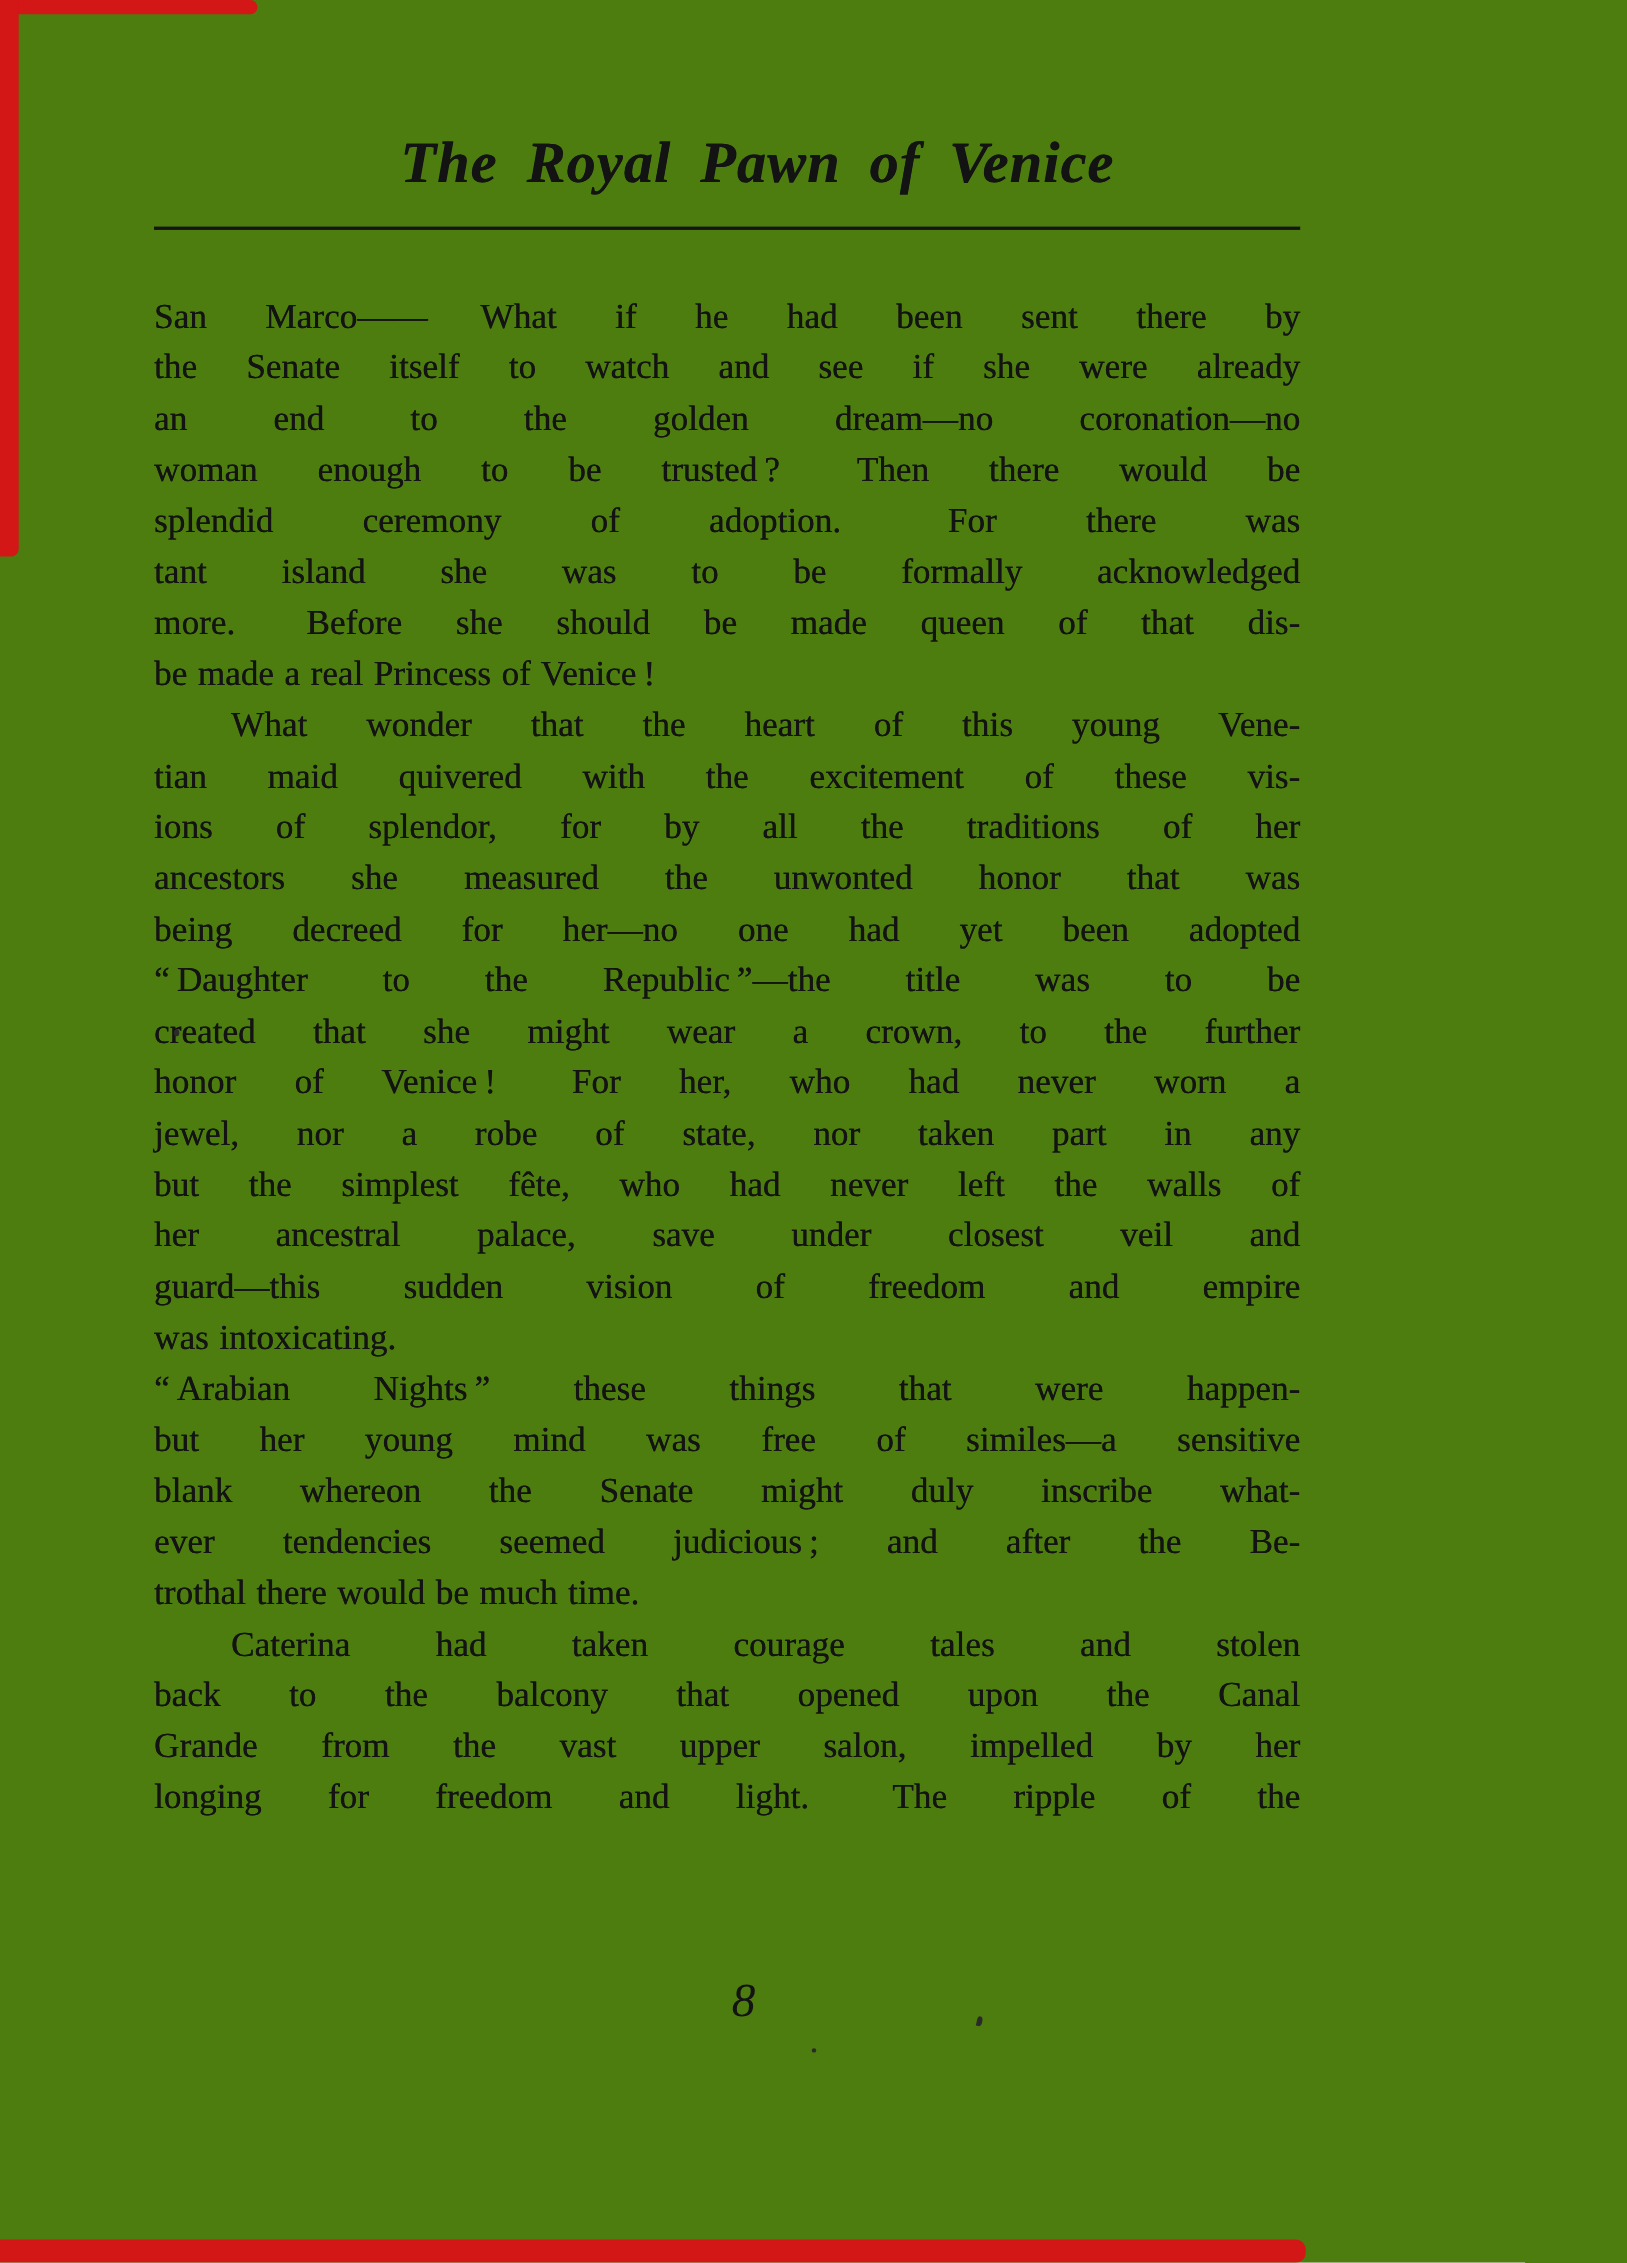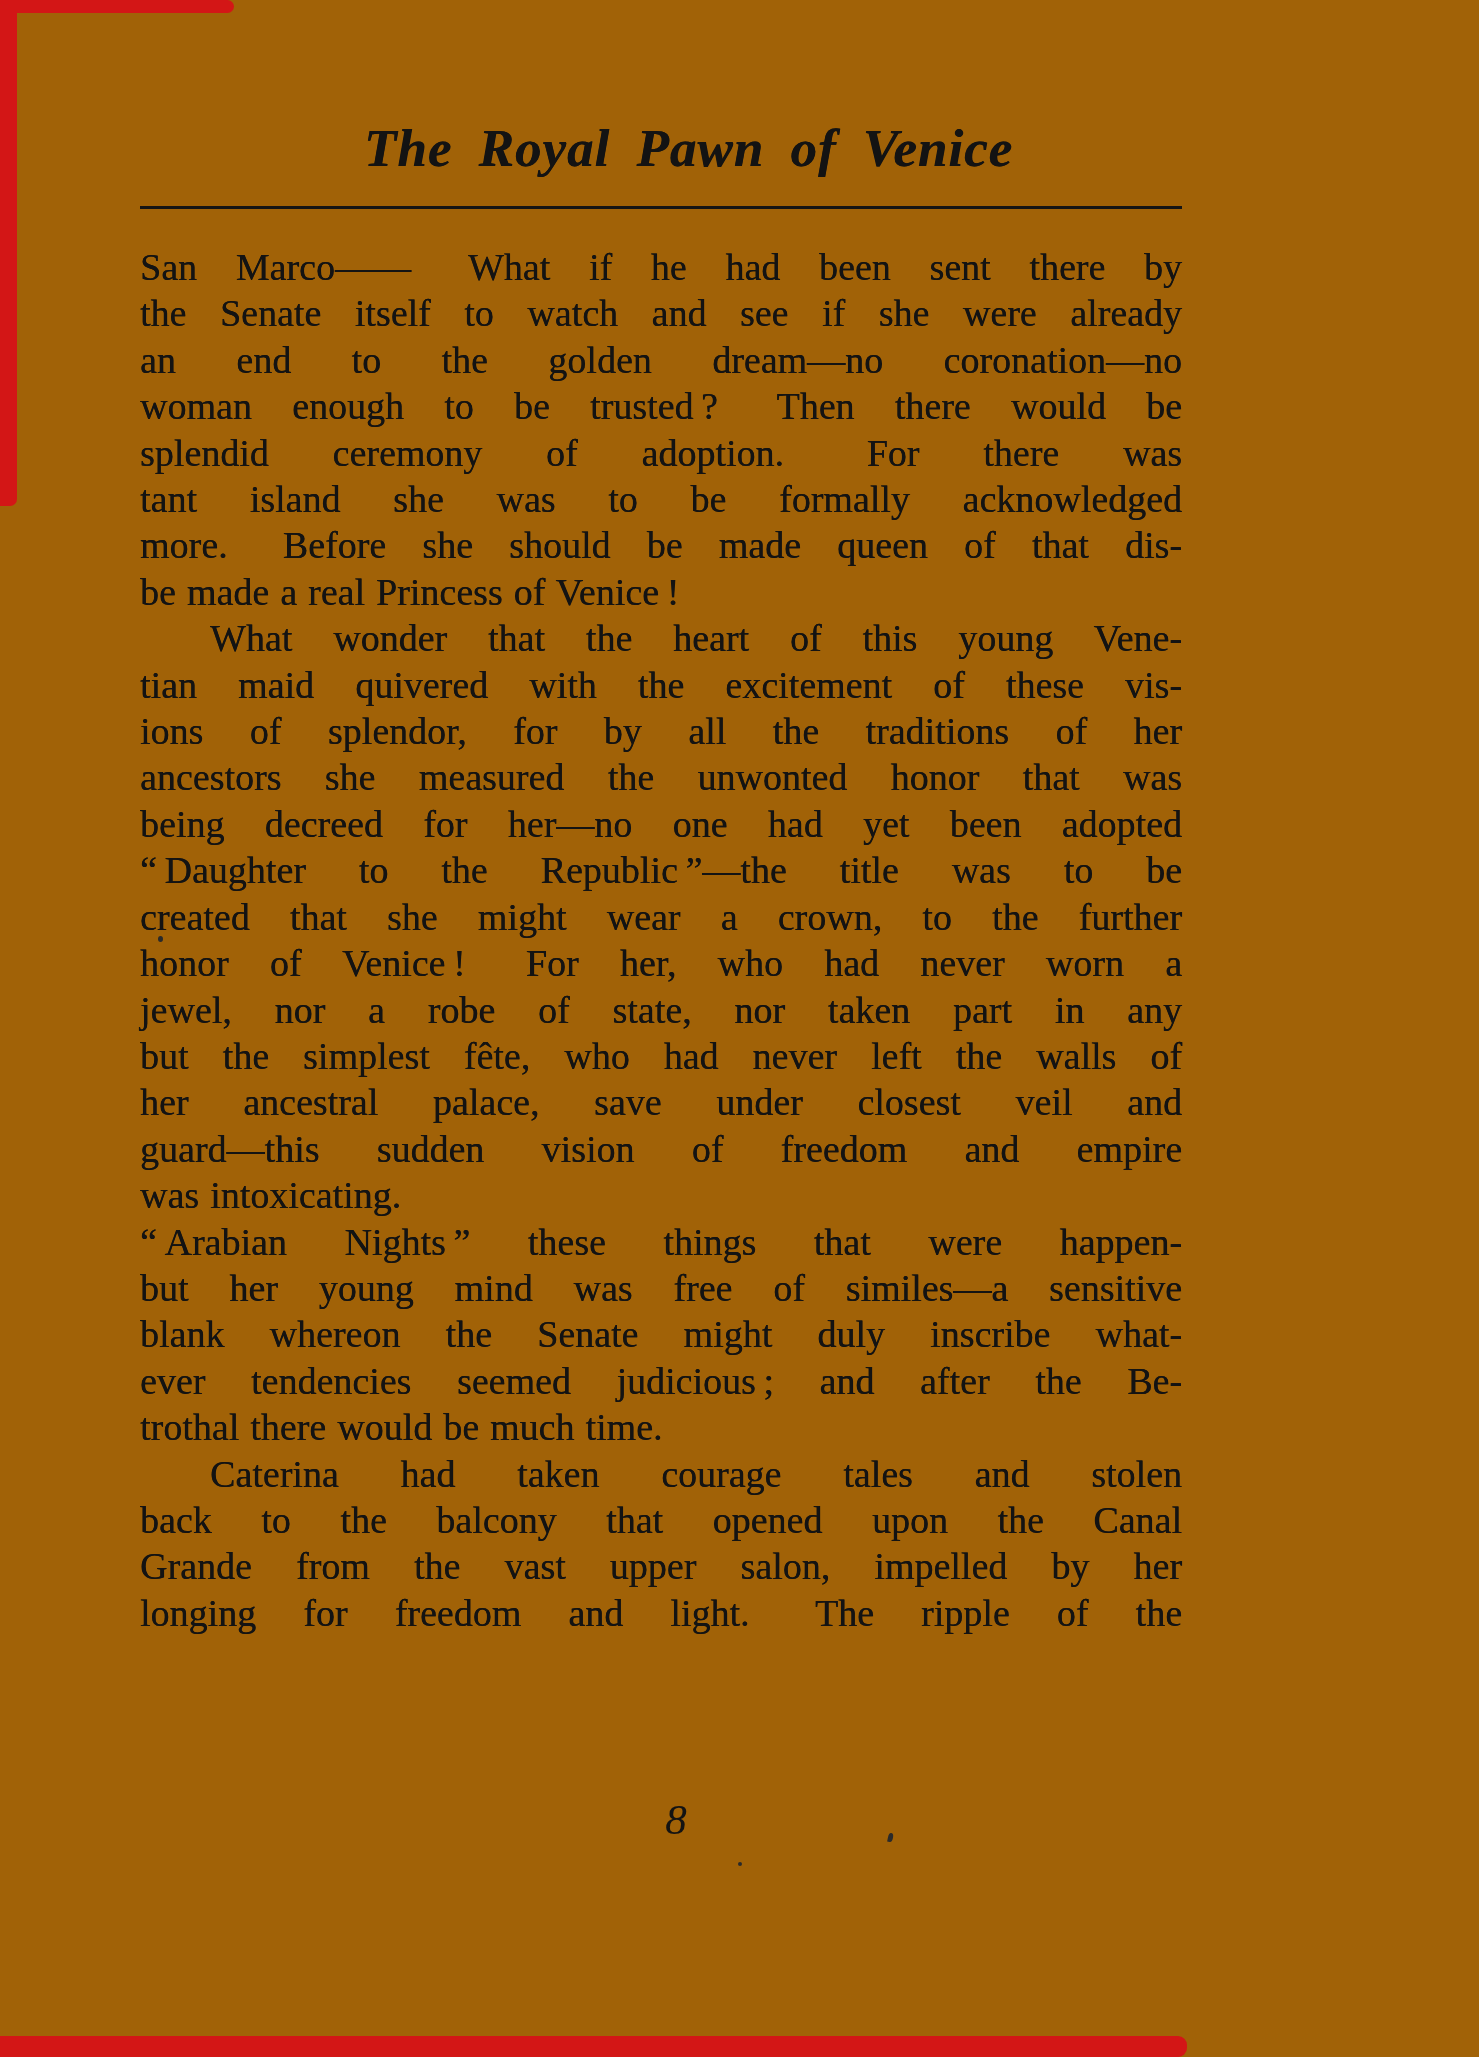--- a/index.html
+++ b/index.html
@@ -4,7 +4,7 @@
 <style>
   html,body { margin:0; padding:0; background:#ffffff; }
   .page {
-    position:relative; width:1479px; height:2057px; background:#a16207;
+    position:relative; width:1479px; height:2057px; background:#4d7c0f;
     overflow:hidden; color:#131313;
     font-family:"Liberation Serif","DejaVu Serif",serif;
   }

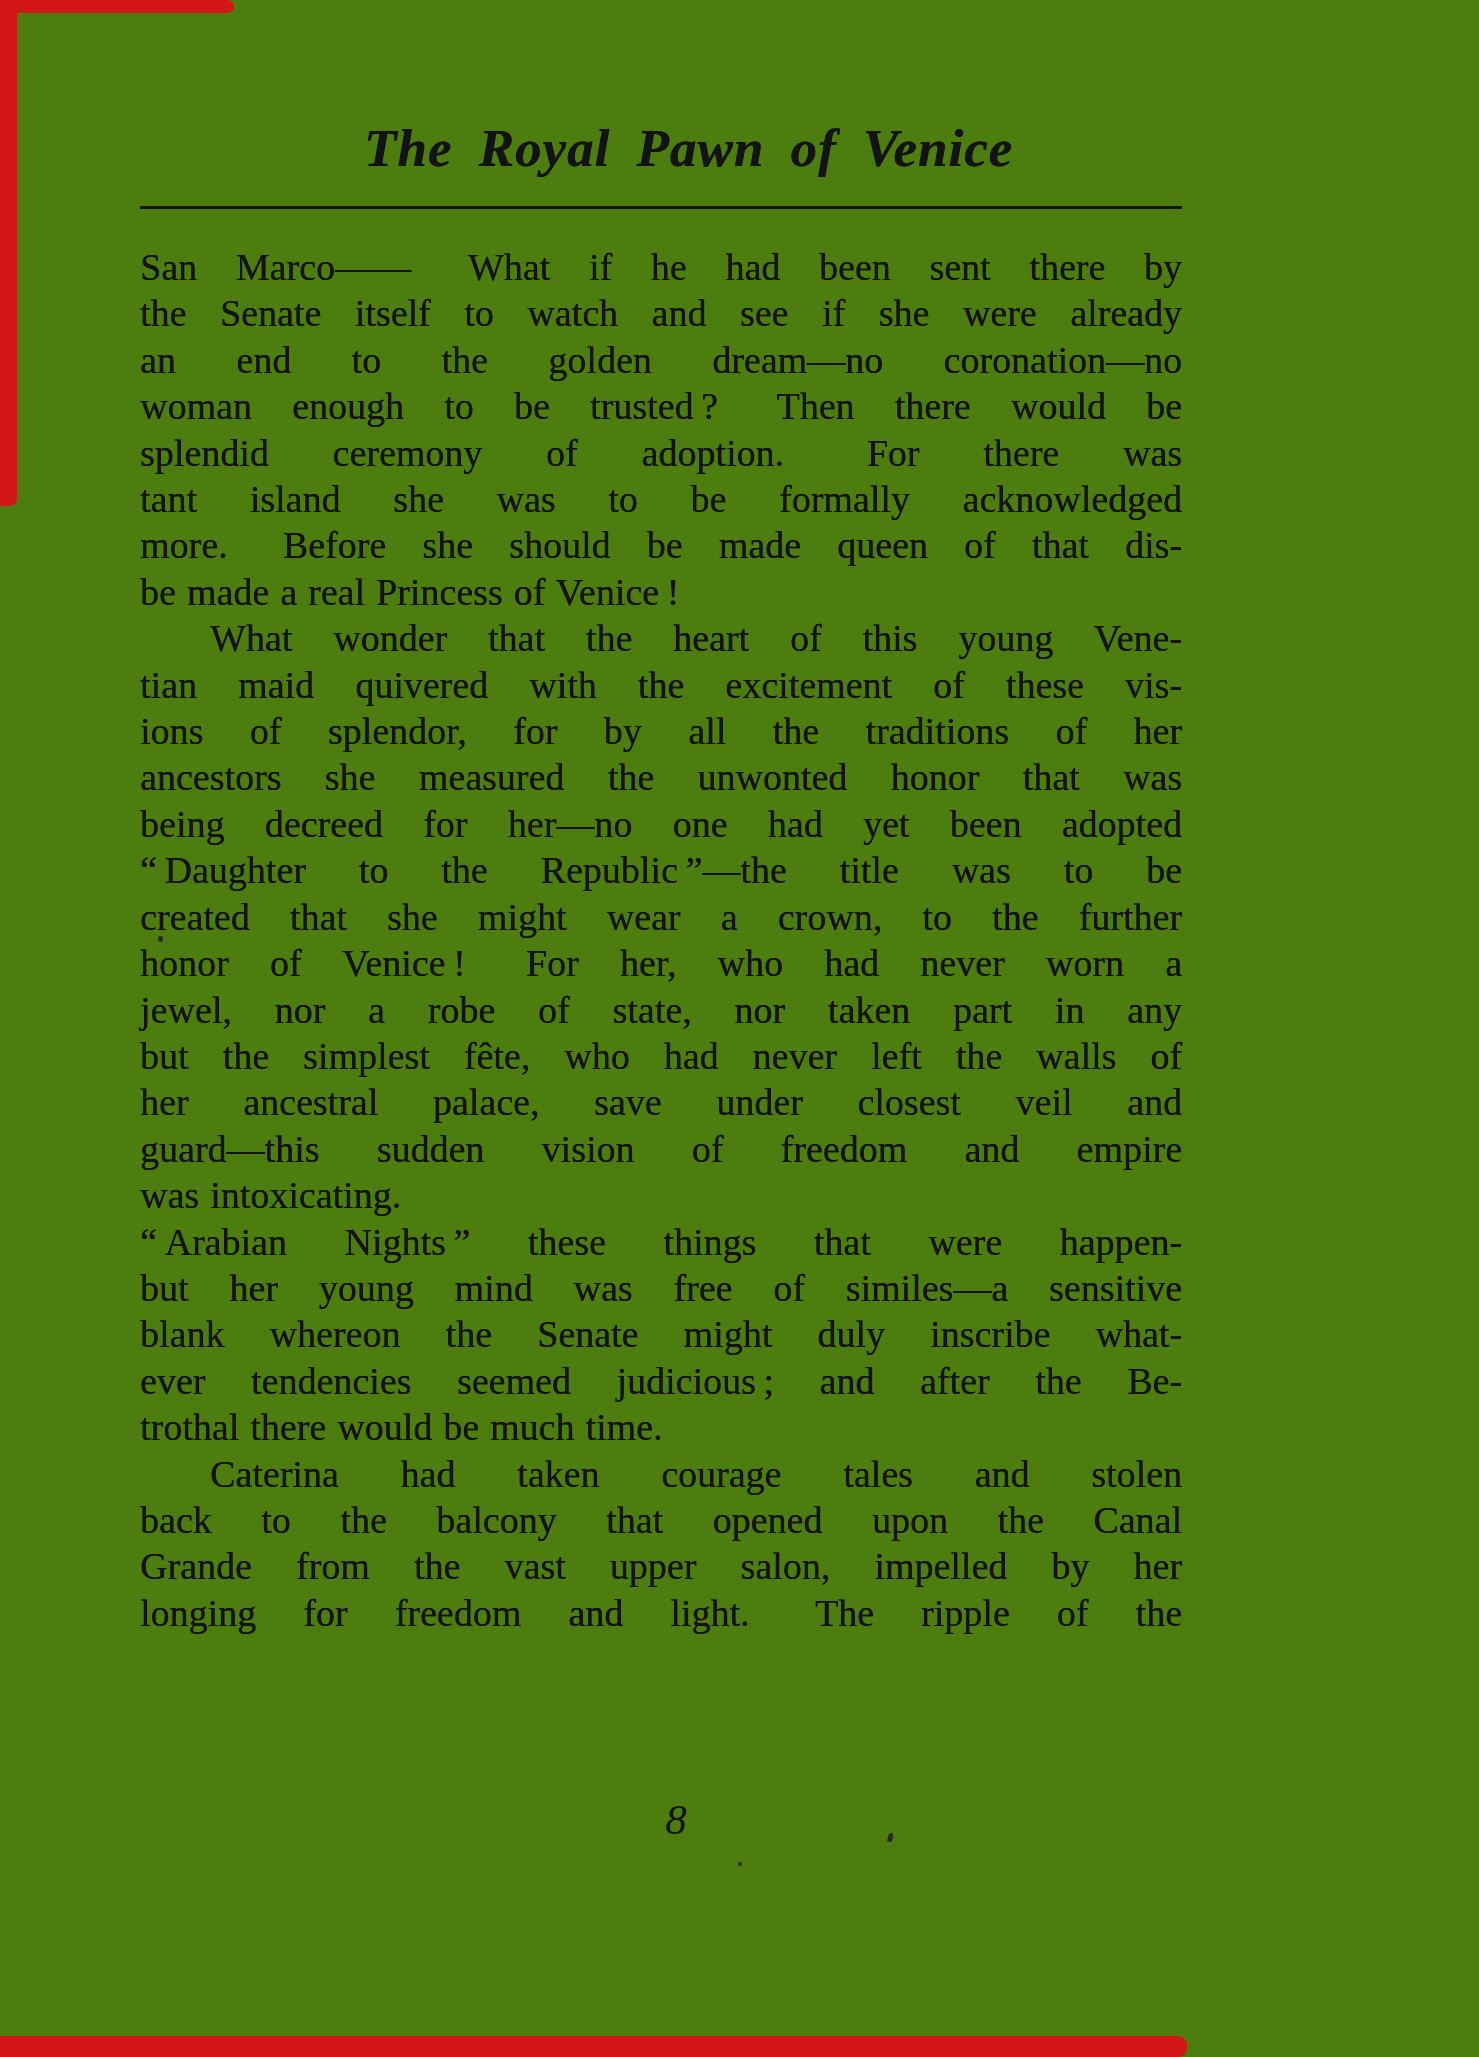--- a/index.html
+++ b/index.html
@@ -24,8 +24,8 @@
   .rule { position:absolute; left:140px; top:206px; width:1042px; height:3px; background:#151515; }
 
   .body-text {
-    position:absolute; left:140px; top:244px; width:1042px;
-    font-size:38px; line-height:46.4px;
+    position:absolute; left:140px; top:264px; width:1042px;
+    font-size:32px; line-height:46.4px;
     text-shadow:0.3px 0 0 currentColor;
   }
   .line { text-align:justify; text-align-last:justify; word-spacing:1.5px; }

